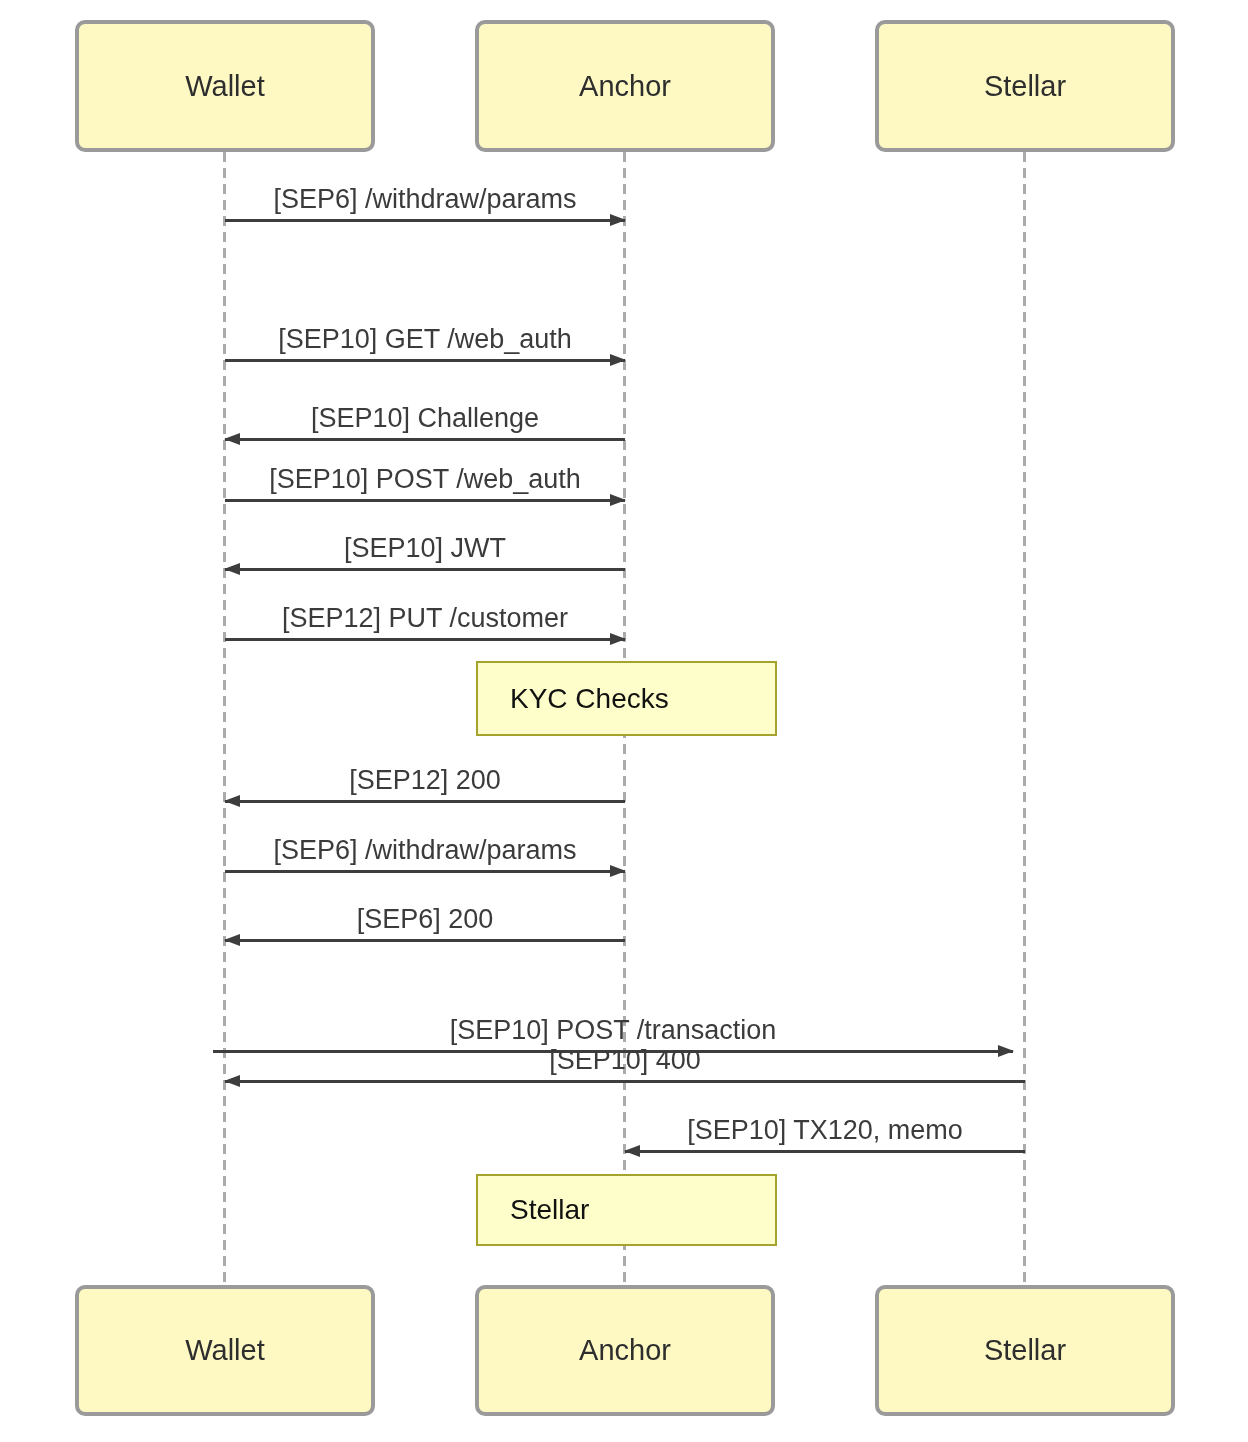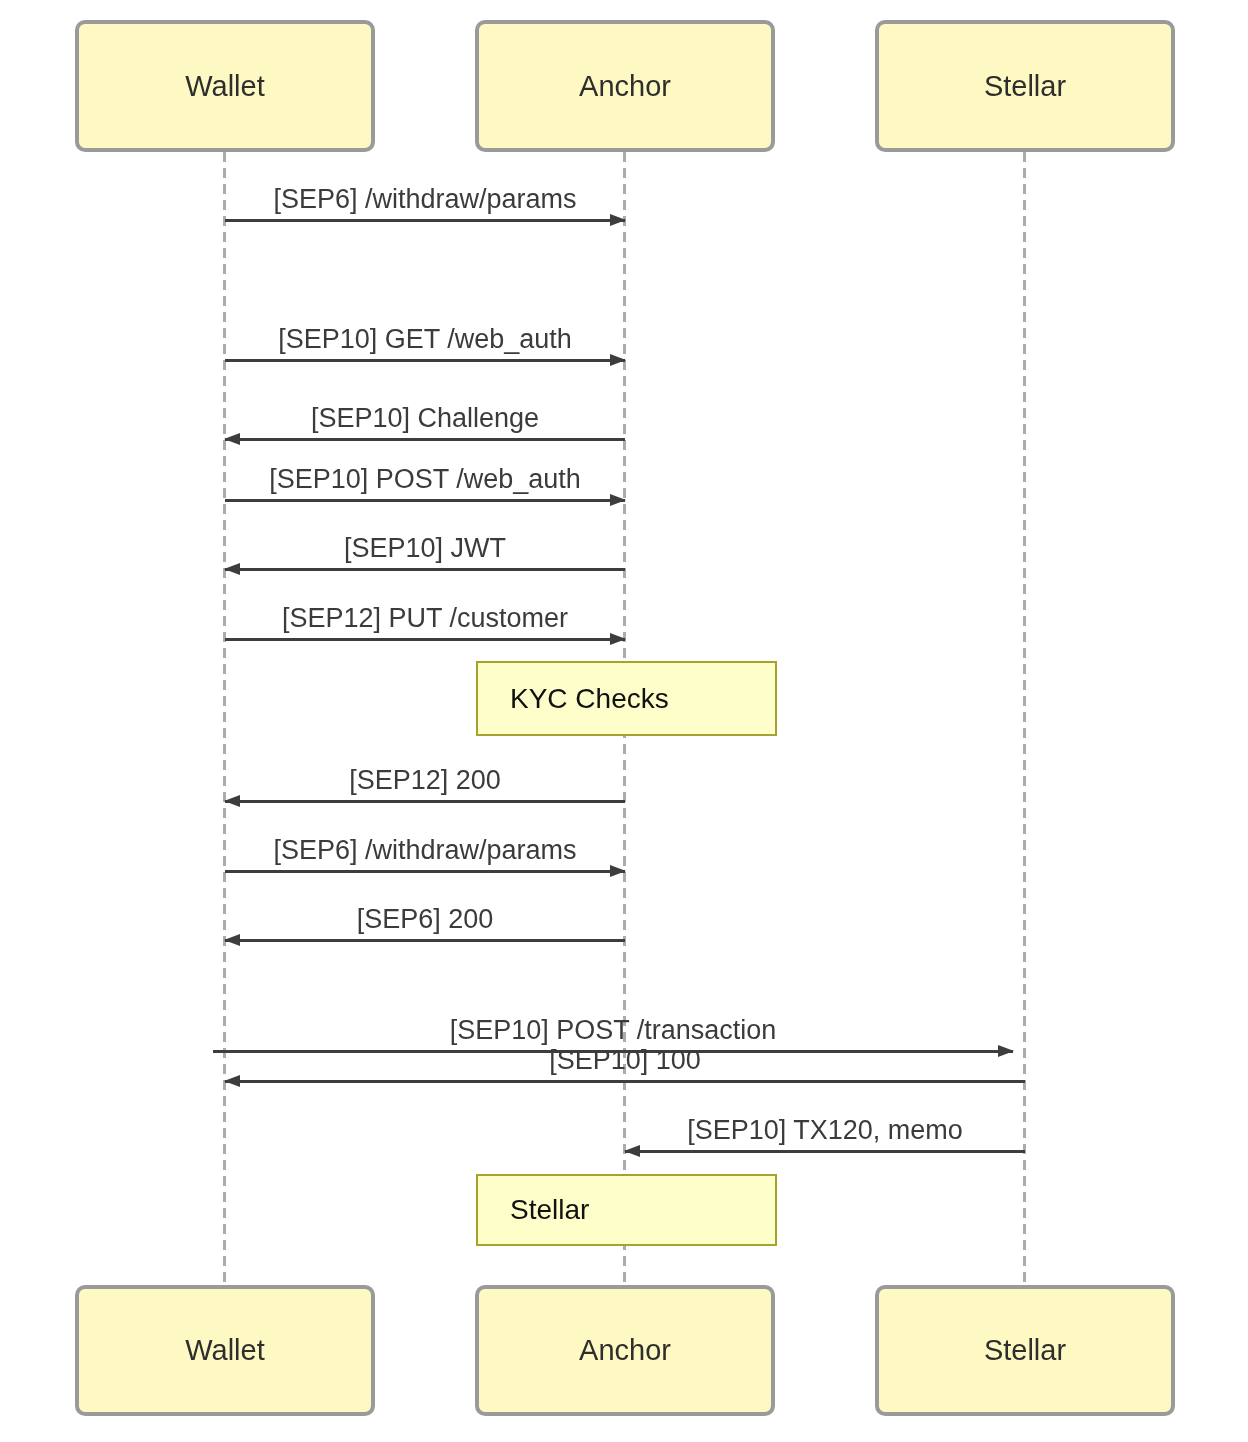--- a/index.html
+++ b/index.html
@@ -134,7 +134,7 @@
   </div>
 
   <div class="msg dir-left" style="left:225px;top:1046px;width:800px;">
-    <div class="lbl">[SEP10] 100</div>
+    <div class="lbl">[SEP10] 400</div>
     <div class="ln"></div>
   </div>
 

